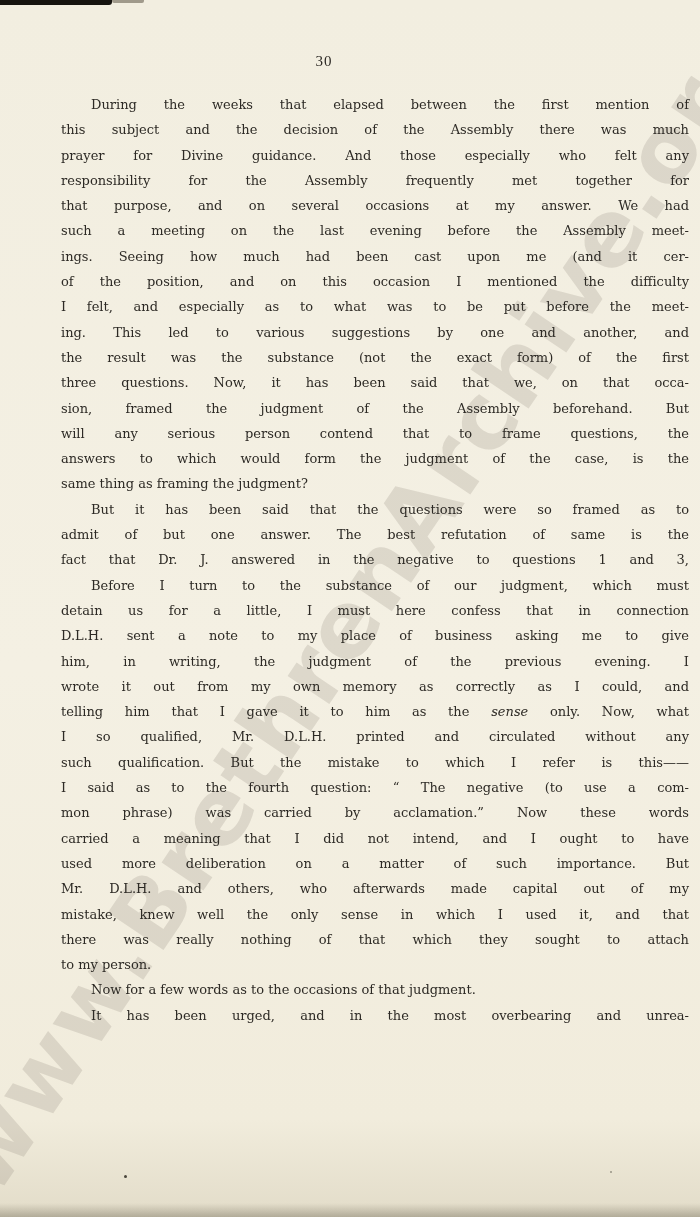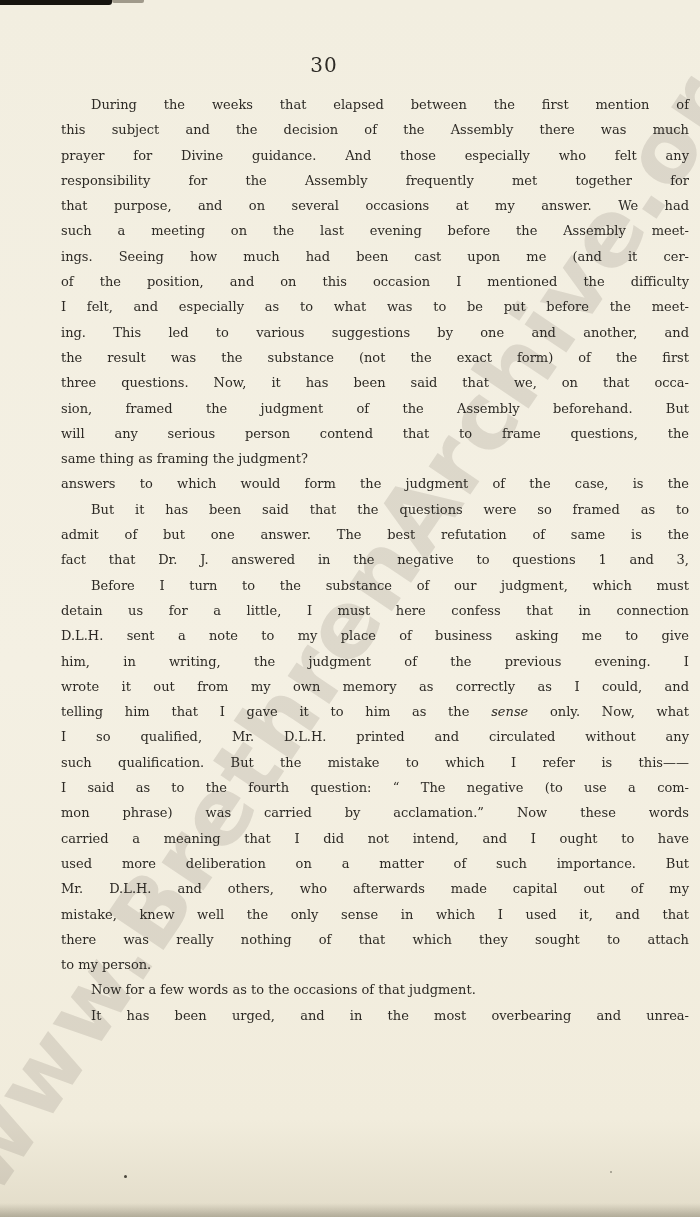--- a/index.html
+++ b/index.html
@@ -23,7 +23,7 @@
   }
   .page-number{
     position:absolute;top:53px;left:0;width:648px;
-    text-align:center;font-size:20px;letter-spacing:1px;
+    text-align:center;font-size:15px;letter-spacing:1px;font-family:Liberation Serif, serif;
   }
   .text-block{
     position:absolute;left:61px;top:92px;width:628px;

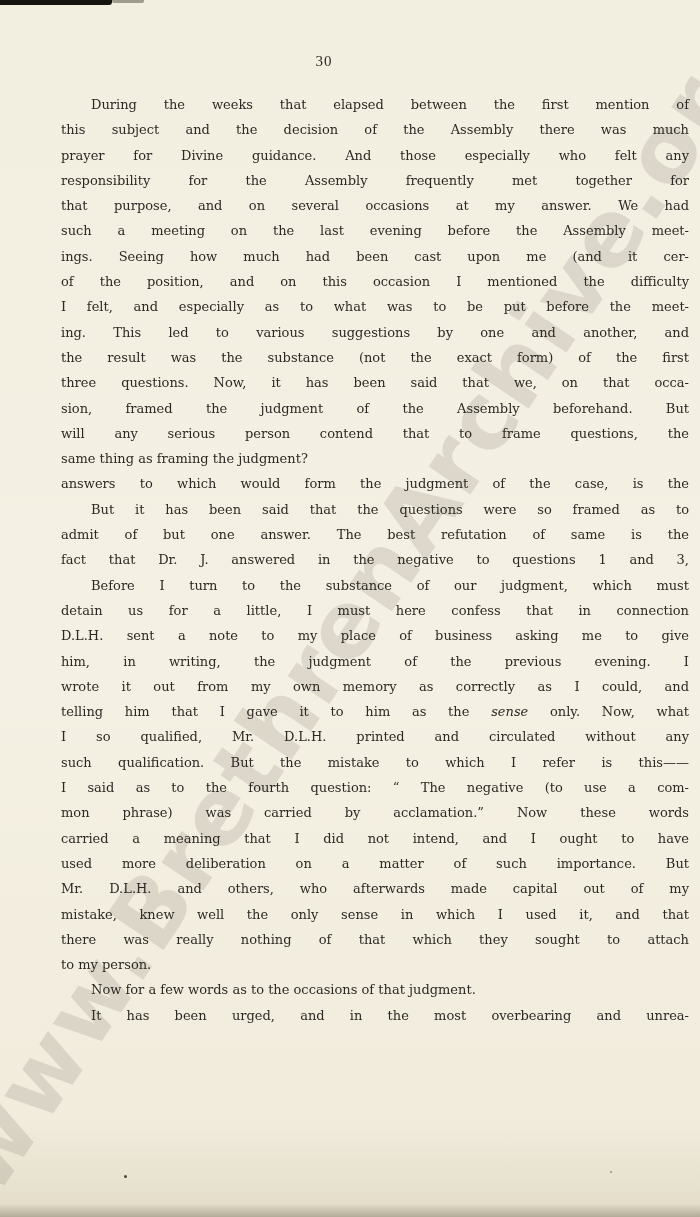--- a/index.html
+++ b/index.html
@@ -82,8 +82,8 @@
       <div class="line">three questions.  Now, it has been said that we, on that occa-</div>
       <div class="line">sion, framed the judgment of the Assembly beforehand.  But</div>
       <div class="line">will any serious person contend that to frame questions, the</div>
+      <div class="line">answers to which would form the judgment of the case, is the</div>
       <div class="line end">same thing as framing the judgment?</div>
-      <div class="line">answers to which would form the judgment of the case, is the</div>
       <div class="line indent">But it has been said that the questions were so framed as to</div>
       <div class="line">admit of but one answer.  The best refutation of same is the</div>
       <div class="line">fact that Dr. J. answered in the negative to questions 1 and 3,</div>

